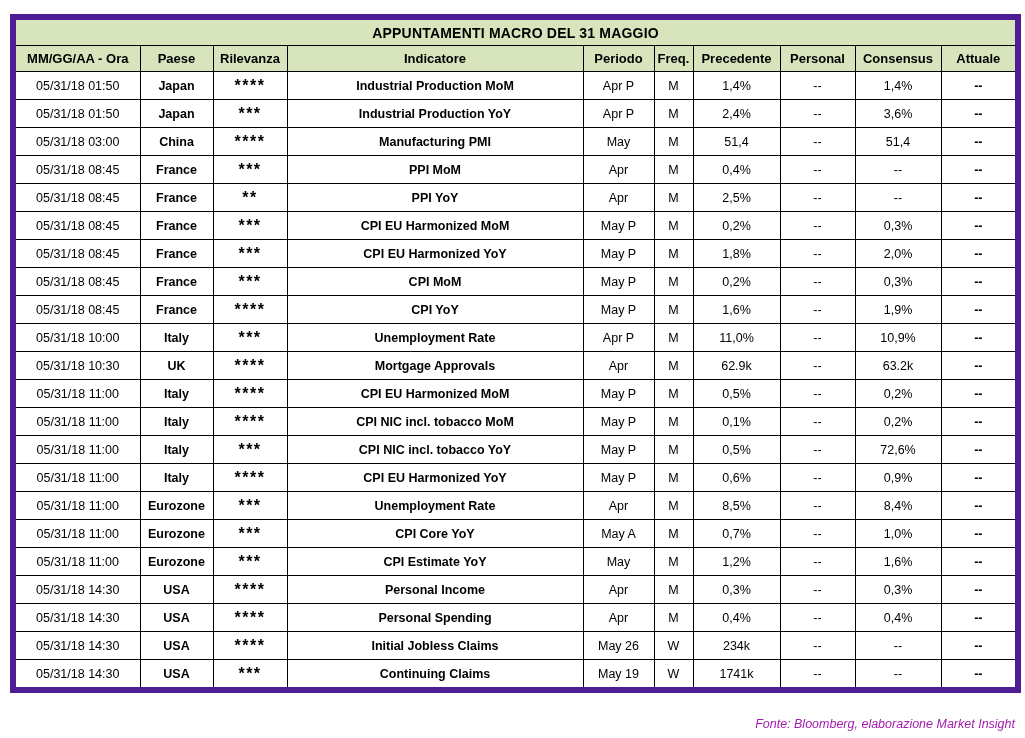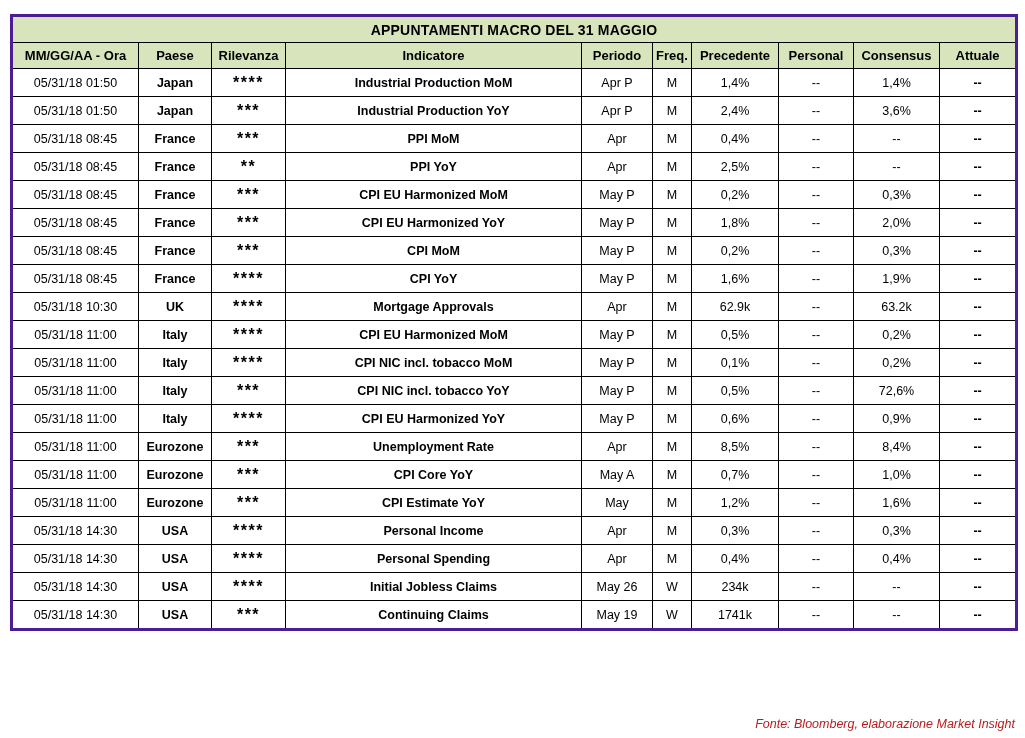--- a/index.html
+++ b/index.html
@@ -18,7 +18,7 @@
     width: 1005px;
     border-collapse: collapse;
     table-layout: fixed;
-    border: 3px solid #4c1d95;
+    border: 6px solid #4c1d95;
   }
   #calendar-table th, #calendar-table td {
     border: 1px solid #000;

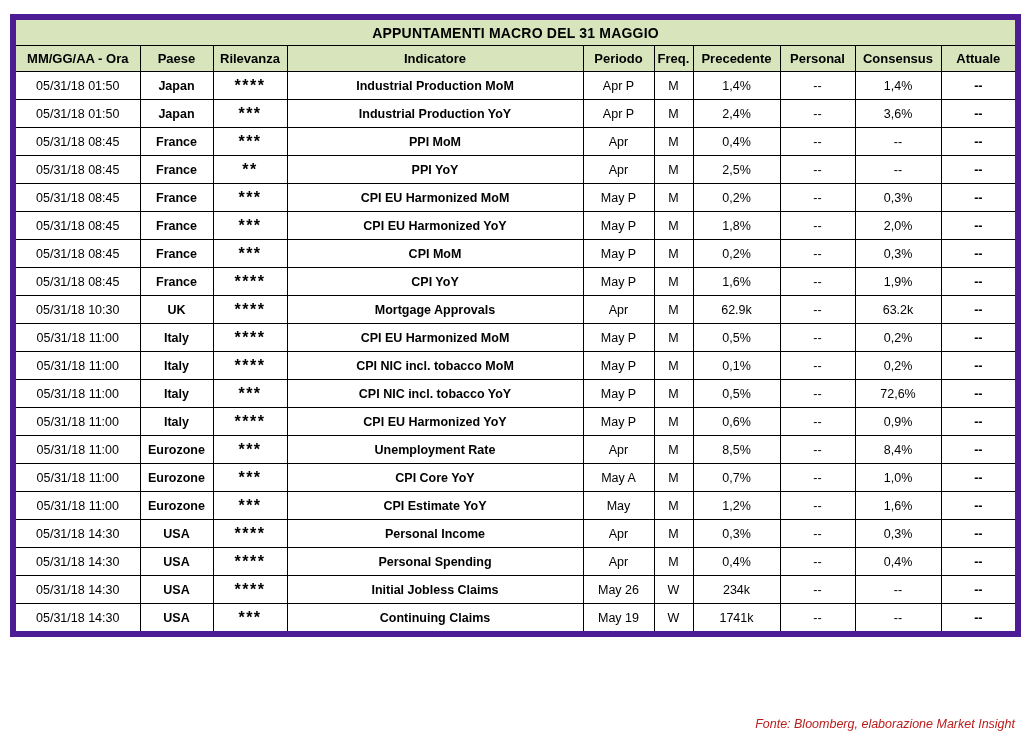--- a/index.html
+++ b/index.html
@@ -133,6 +133,18 @@
         <td class="c-consensus">3,6%</td>
         <td class="c-actual">--</td>
       </tr>
+      <tr class="group-end">
+        <td class="c-datetime">05/31/18 03:00</td>
+        <td class="c-country">China</td>
+        <td class="c-relevance">****</td>
+        <td class="c-indicator">Manufacturing PMI</td>
+        <td class="c-period">May</td>
+        <td class="c-freq">M</td>
+        <td class="c-previous">51,4</td>
+        <td class="c-revised">--</td>
+        <td class="c-consensus">51,4</td>
+        <td class="c-actual">--</td>
+      </tr>
       <tr>
         <td class="c-datetime">05/31/18 08:45</td>
         <td class="c-country">France</td>

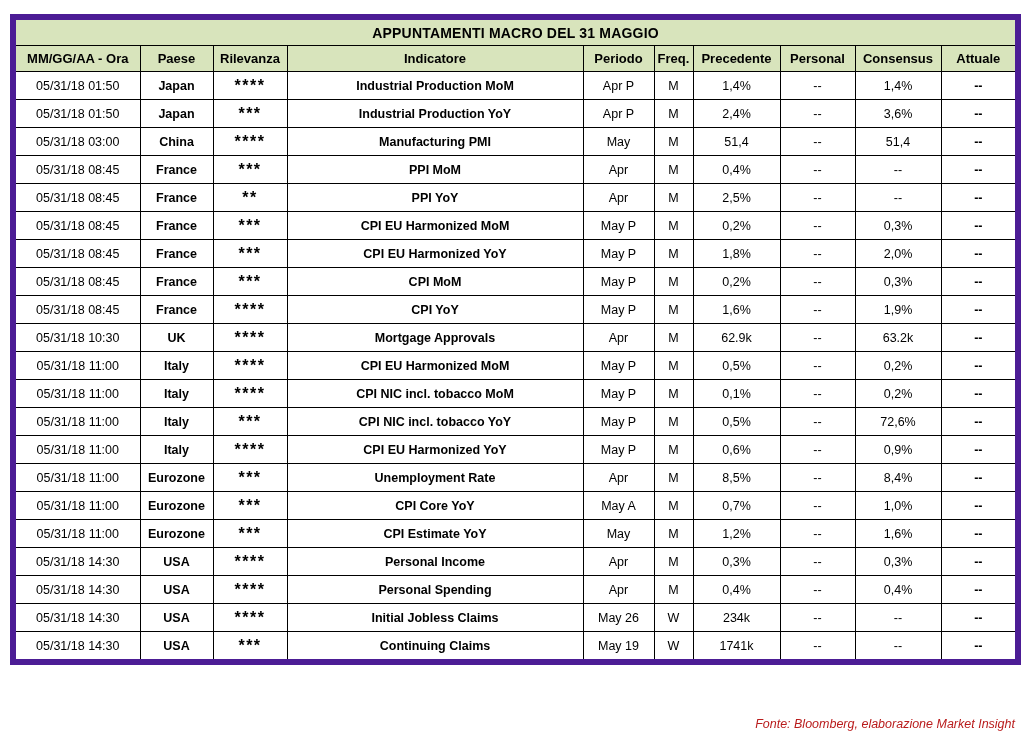--- a/index.html
+++ b/index.html
@@ -218,6 +218,18 @@
         <td class="c-actual">--</td>
       </tr>
       <tr class="group-end">
+        <td class="c-datetime">05/31/18 10:00</td>
+        <td class="c-country">Italy</td>
+        <td class="c-relevance">***</td>
+        <td class="c-indicator">Unemployment Rate</td>
+        <td class="c-period">Apr P</td>
+        <td class="c-freq">M</td>
+        <td class="c-previous">11,0%</td>
+        <td class="c-revised">--</td>
+        <td class="c-consensus">10,9%</td>
+        <td class="c-actual">--</td>
+      </tr>
+      <tr class="group-end">
         <td class="c-datetime">05/31/18 10:30</td>
         <td class="c-country">UK</td>
         <td class="c-relevance">****</td>

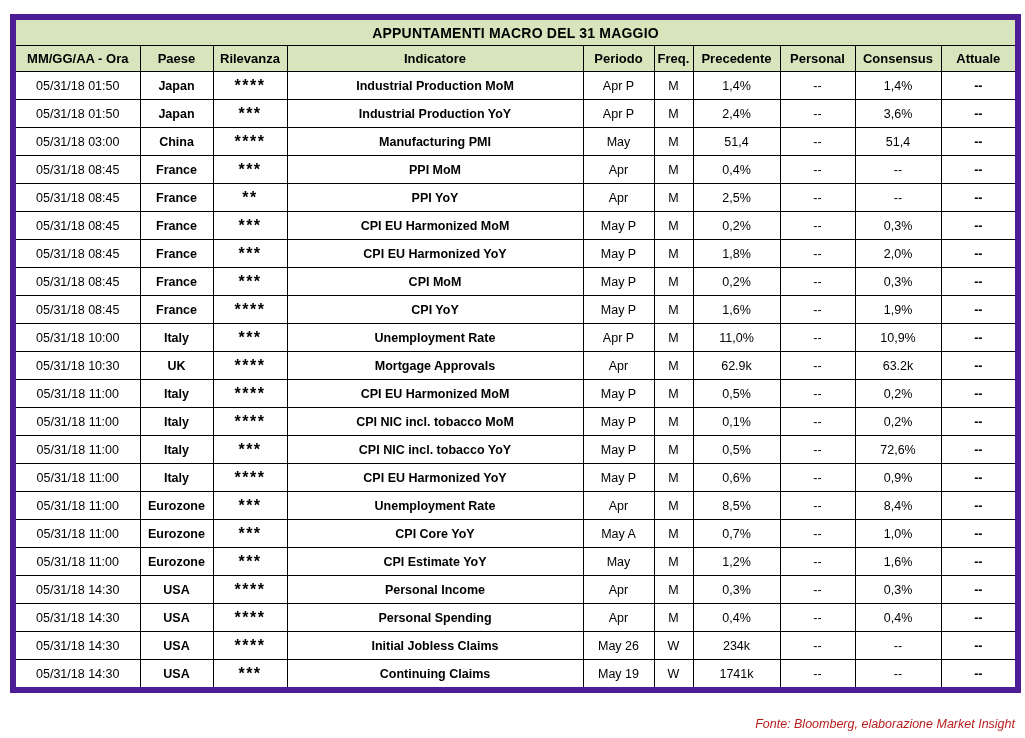--- a/index.html
+++ b/index.html
@@ -72,7 +72,7 @@
     text-align: right;
     font-size: 12.5px;
     font-style: italic;
-    color: #b91c1c;
+    color: #a21caf;
   }
 </style>
 </head>

